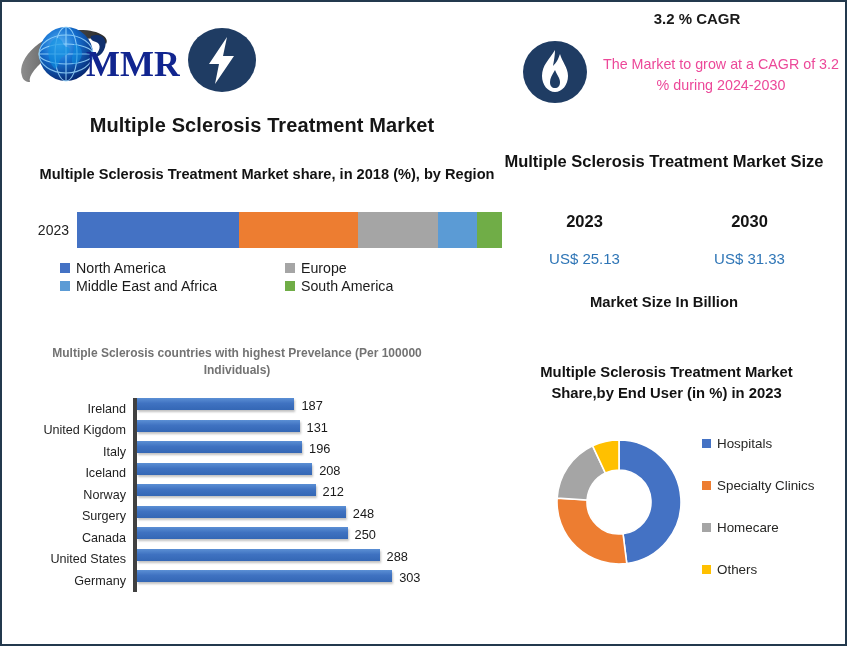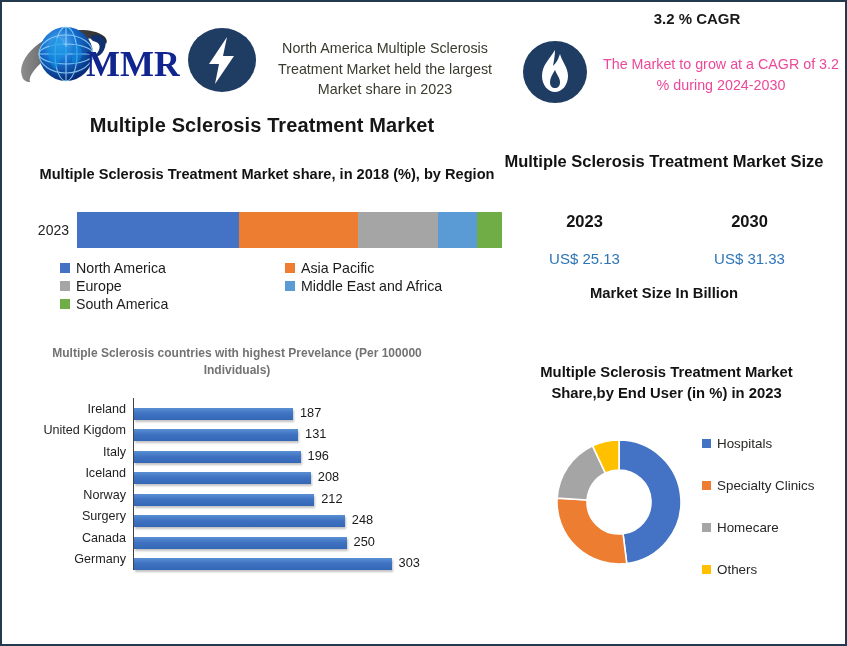--- a/index.html
+++ b/index.html
@@ -332,7 +332,6 @@
     <ellipse cx="35" cy="33" rx="34" ry="32" fill="#1f3c63"></ellipse>
     <path d="M40 10 L22 37 L32 37 L28 57 L47 29 L36 29 Z" fill="#ffffff"></path>
   </svg>
-  <div class="header-text-left">North America Multiple Sclerosis Treatment Market held the largest Market share in 2023</div>
 
   <div class="cagr-title">3.2 % CAGR</div>
   <svg class="badge-flame" viewBox="0 0 66 64">

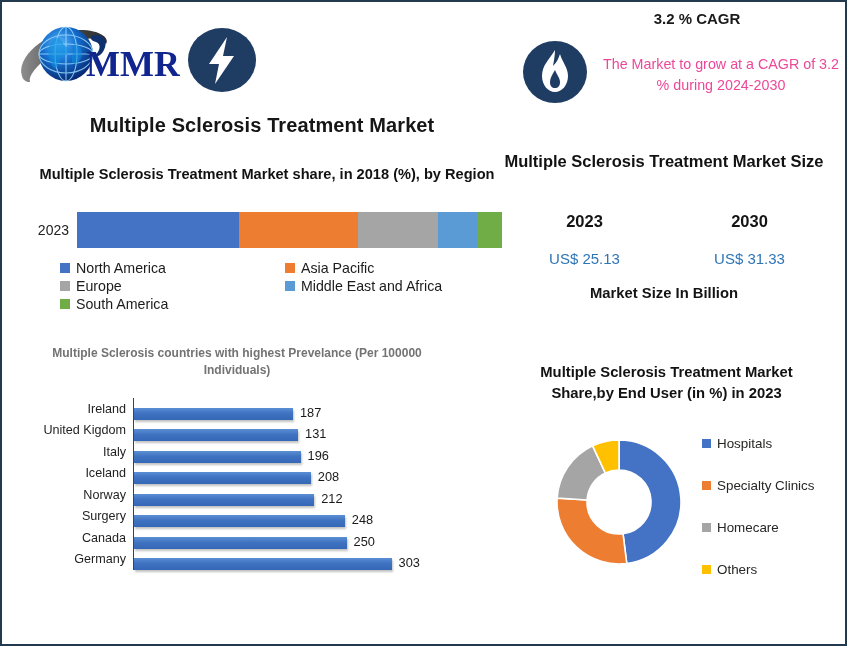--- a/index.html
+++ b/index.html
@@ -360,10 +360,6 @@
         <span>North America</span>
       </div>
       <div class="leg-item">
-        <span class="leg-swatch" style="background: rgb(237, 125, 49);"></span>
-        <span>Asia Pacific</span>
-      </div>
-      <div class="leg-item">
         <span class="leg-swatch" style="background: rgb(165, 165, 165);"></span>
         <span>Europe</span>
       </div>

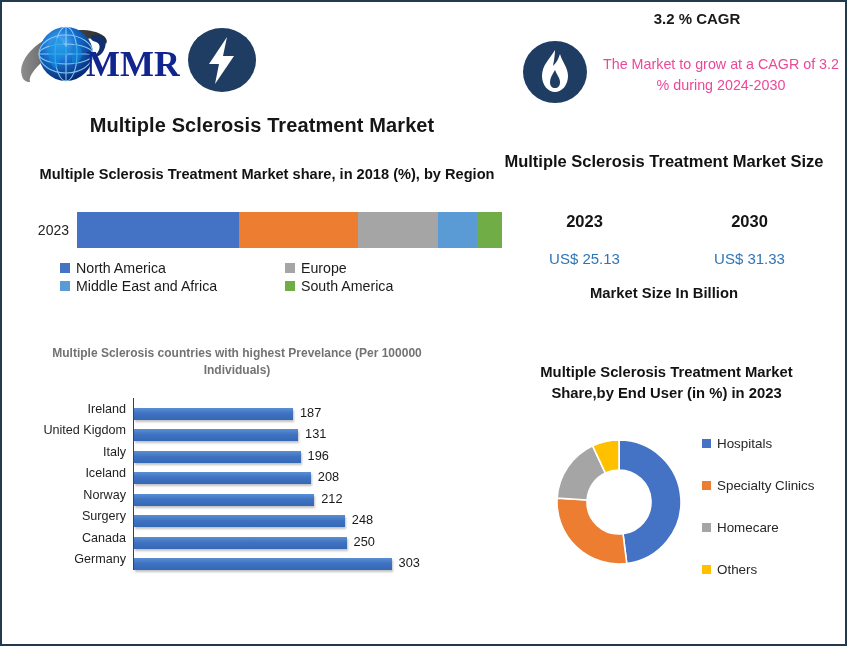--- a/index.html
+++ b/index.html
@@ -196,7 +196,7 @@
   .size-footer {
     position: absolute;
     left: 492px;
-    top: 283px;
+    top: 292px;
     width: 340px;
     text-align: center;
     font-weight: bold;

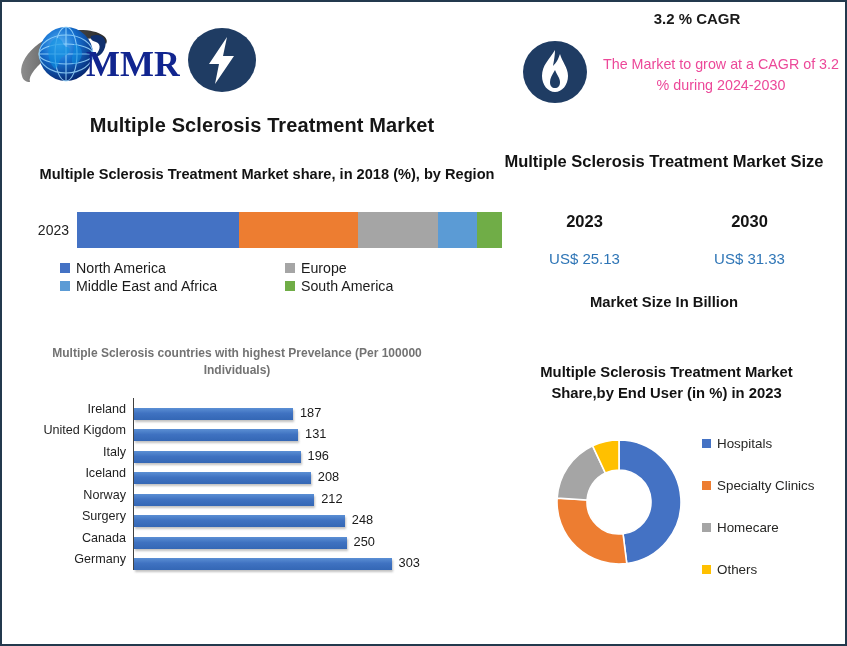--- a/index.html
+++ b/index.html
@@ -241,9 +241,9 @@
     position: relative;
     flex: 1;
     height: 100%;
-    border-left: 1px solid #404040;
-    display: flex;
-    align-items: flex-end;
+    border-left: 4px solid #404040;
+    display: flex;
+    align-items: flex-start;
   }
   .prev-bar {
     height: 12px;

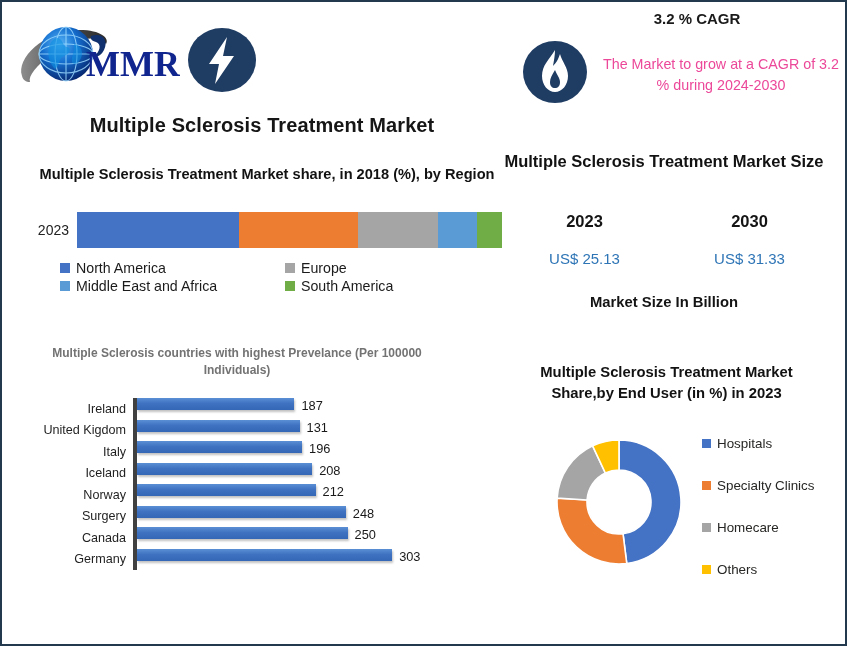--- a/index.html
+++ b/index.html
@@ -436,6 +436,13 @@
         </div>
       </div>
       <div class="prev-row">
+        <div class="prev-label">United States</div>
+        <div class="prev-track">
+          <div class="prev-bar" style="width: 76.9901%;"></div>
+          <div class="prev-value">288</div>
+        </div>
+      </div>
+      <div class="prev-row">
         <div class="prev-label">Germany</div>
         <div class="prev-track">
           <div class="prev-bar" style="width: 81%;"></div>

